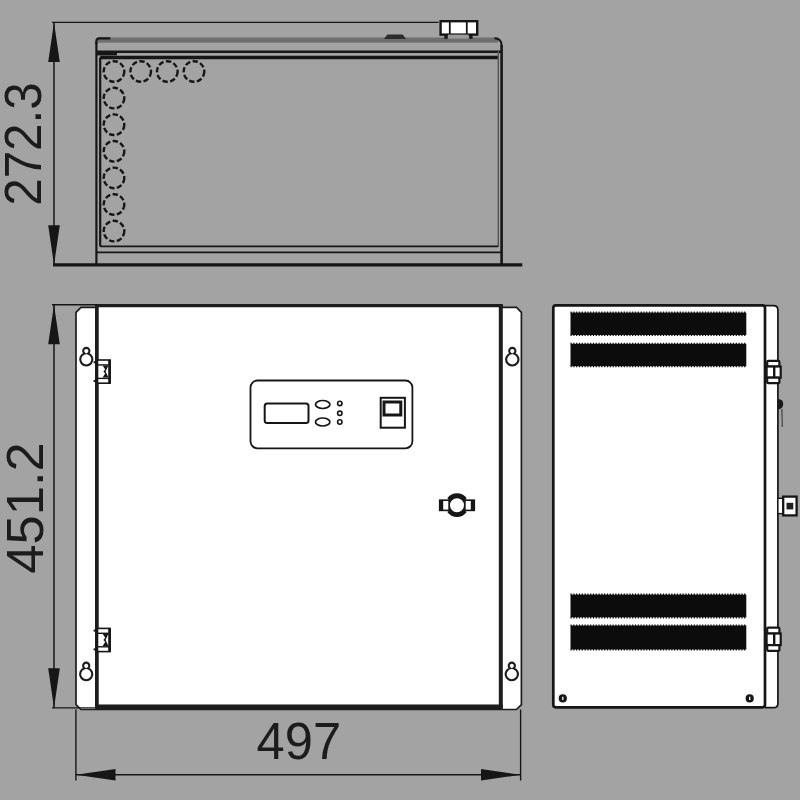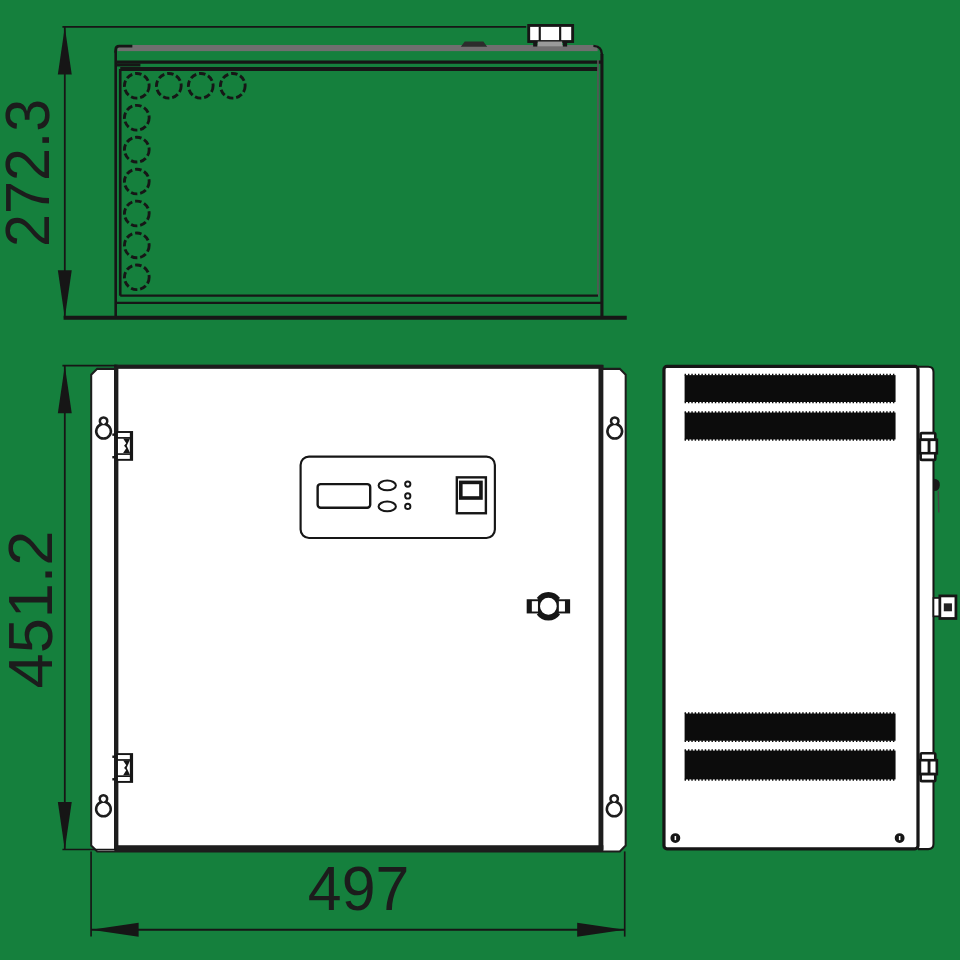--- a/index.html
+++ b/index.html
@@ -3,7 +3,7 @@
 <meta charset="utf-8">
 <style>
   html,body{margin:0;padding:0;background:#fff;}
-  #page{position:relative;width:800px;height:800px;background:#15803d;overflow:hidden;}
+  #page{position:relative;width:800px;height:800px;background:#a3a3a3;overflow:hidden;}
   svg{position:absolute;left:0;top:0;}
   text{font-family:"Liberation Sans", sans-serif;fill:#1c1c1c;}
 </style>

